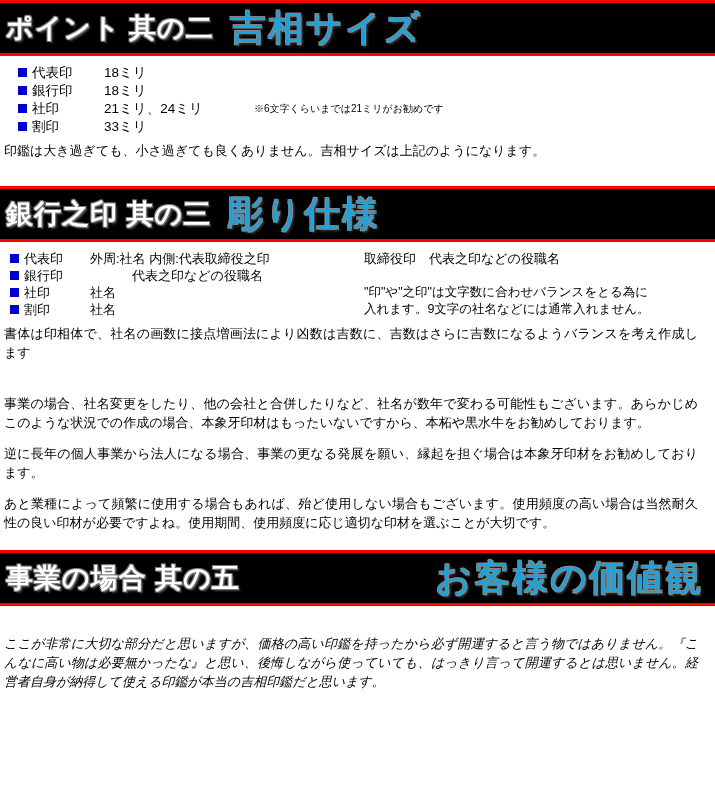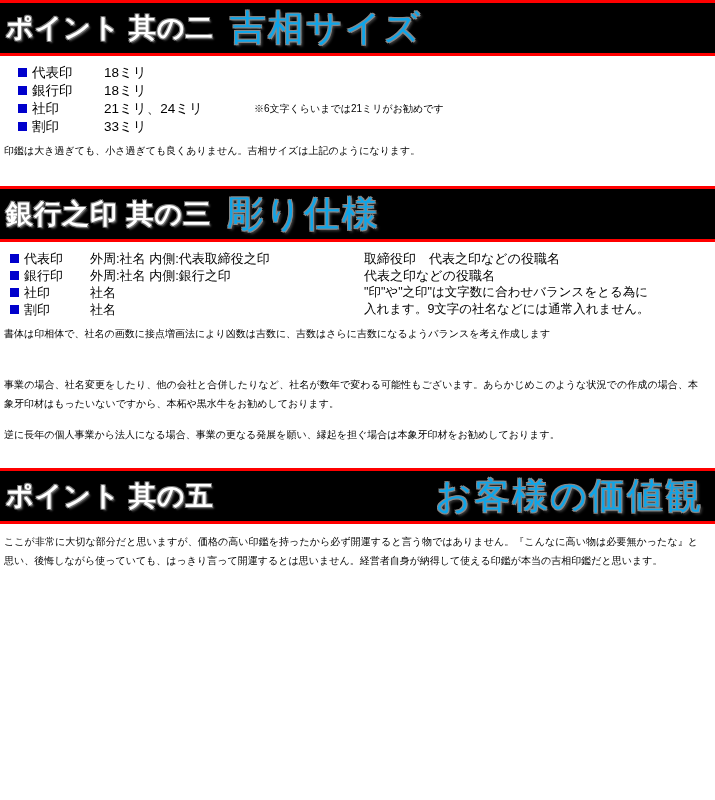--- a/index.html
+++ b/index.html
@@ -108,7 +108,7 @@
     font-size: 10px;
   }
   .para {
-    font-size: 10px;
+    font-size: 13px;
     line-height: 19px;
     margin: 6px 0 0 0;
     padding: 0 4px;

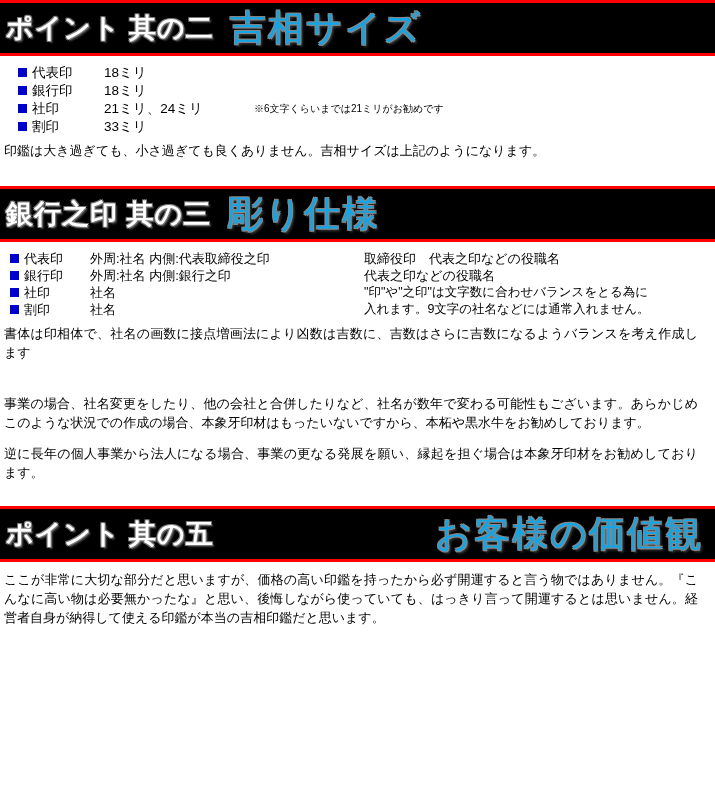--- a/index.html
+++ b/index.html
@@ -195,7 +195,6 @@
     <div class="eng-row">
       <span class="bullet"></span>
       <span class="eng-name">銀行印</span>
-      <span class="eng-mid">外周:社名  内側:銀行之印</span>
       <span class="eng-right">代表之印などの役職名</span>
     </div>
     <div class="eng-row">

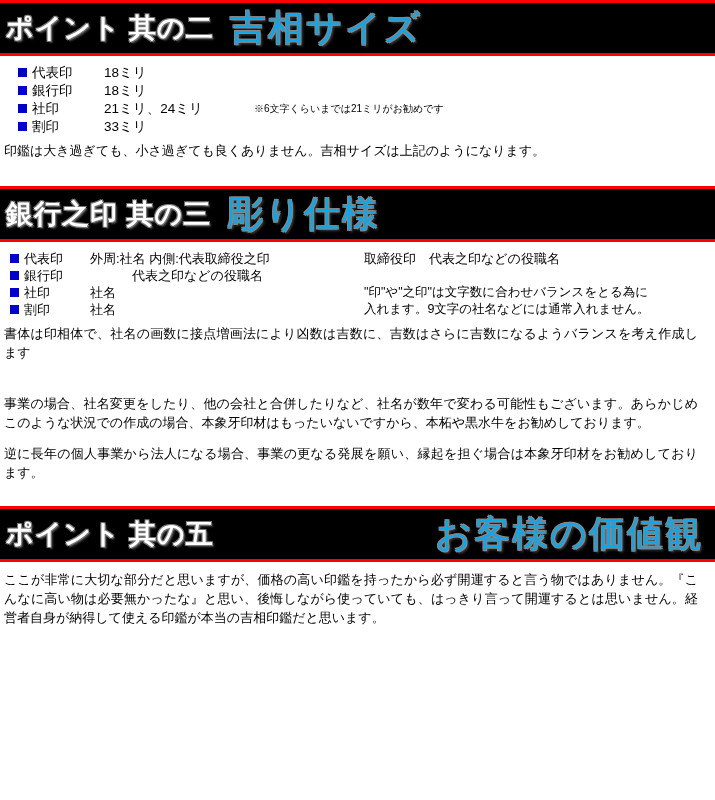--- a/index.html
+++ b/index.html
@@ -219,6 +219,7 @@
     <div class="gap-sm"></div>
     <p class="para">逆に長年の個人事業から法人になる場合、事業の更なる発展を願い、縁起を担ぐ場合は本象牙印材をお勧めしております。</p>
     <div class="gap-sm"></div>
+    <p class="para">あと業種によって頻繁に使用する場合もあれば、殆ど使用しない場合もございます。使用頻度の高い場合は当然耐久性の良い印材が必要ですよね。使用期間、使用頻度に応じ適切な印材を選ぶことが大切です。</p>
   </div>
 
   <div class="gap-md"></div>

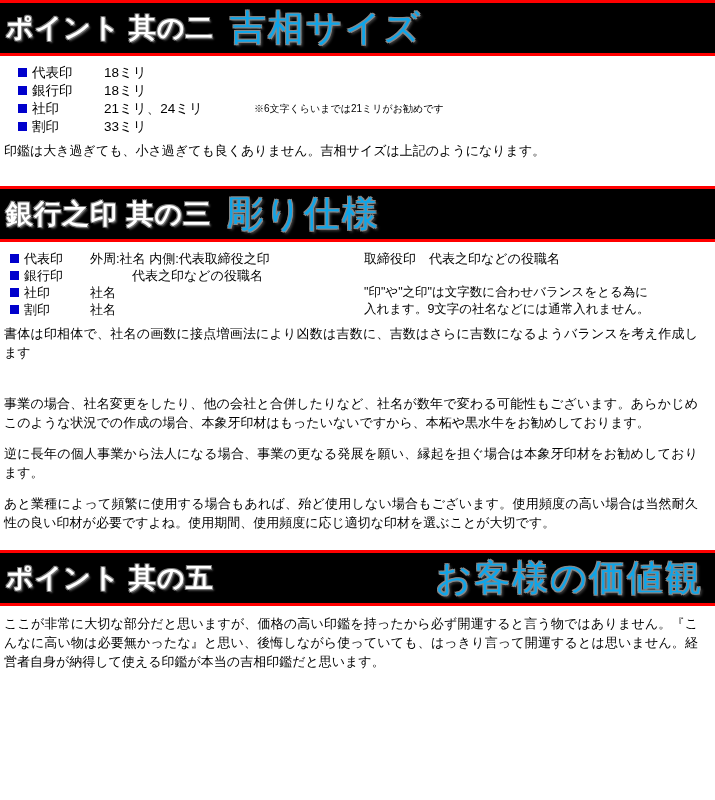--- a/index.html
+++ b/index.html
@@ -226,7 +226,7 @@
 
   <div class="banner wide">
     <div class="banner-inner">
-      <span class="banner-label">ポイント 其の五</span>
+      <span class="banner-label">事業の場合 其の五</span>
       <span class="banner-title">お客様の価値観</span>
     </div>
   </div>

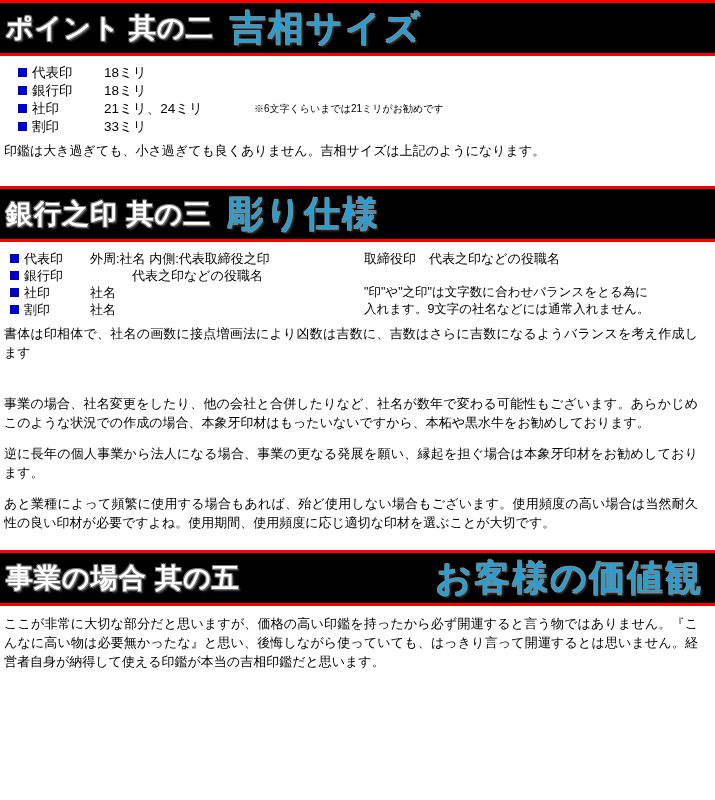--- a/index.html
+++ b/index.html
@@ -114,7 +114,7 @@
     padding: 0 4px;
     text-align: justify;
   }
-  .para.tight { margin-top: 0; }
+  .para.tight { margin-top: 20px; font-style: italic; }
 
   
   .eng-row {

